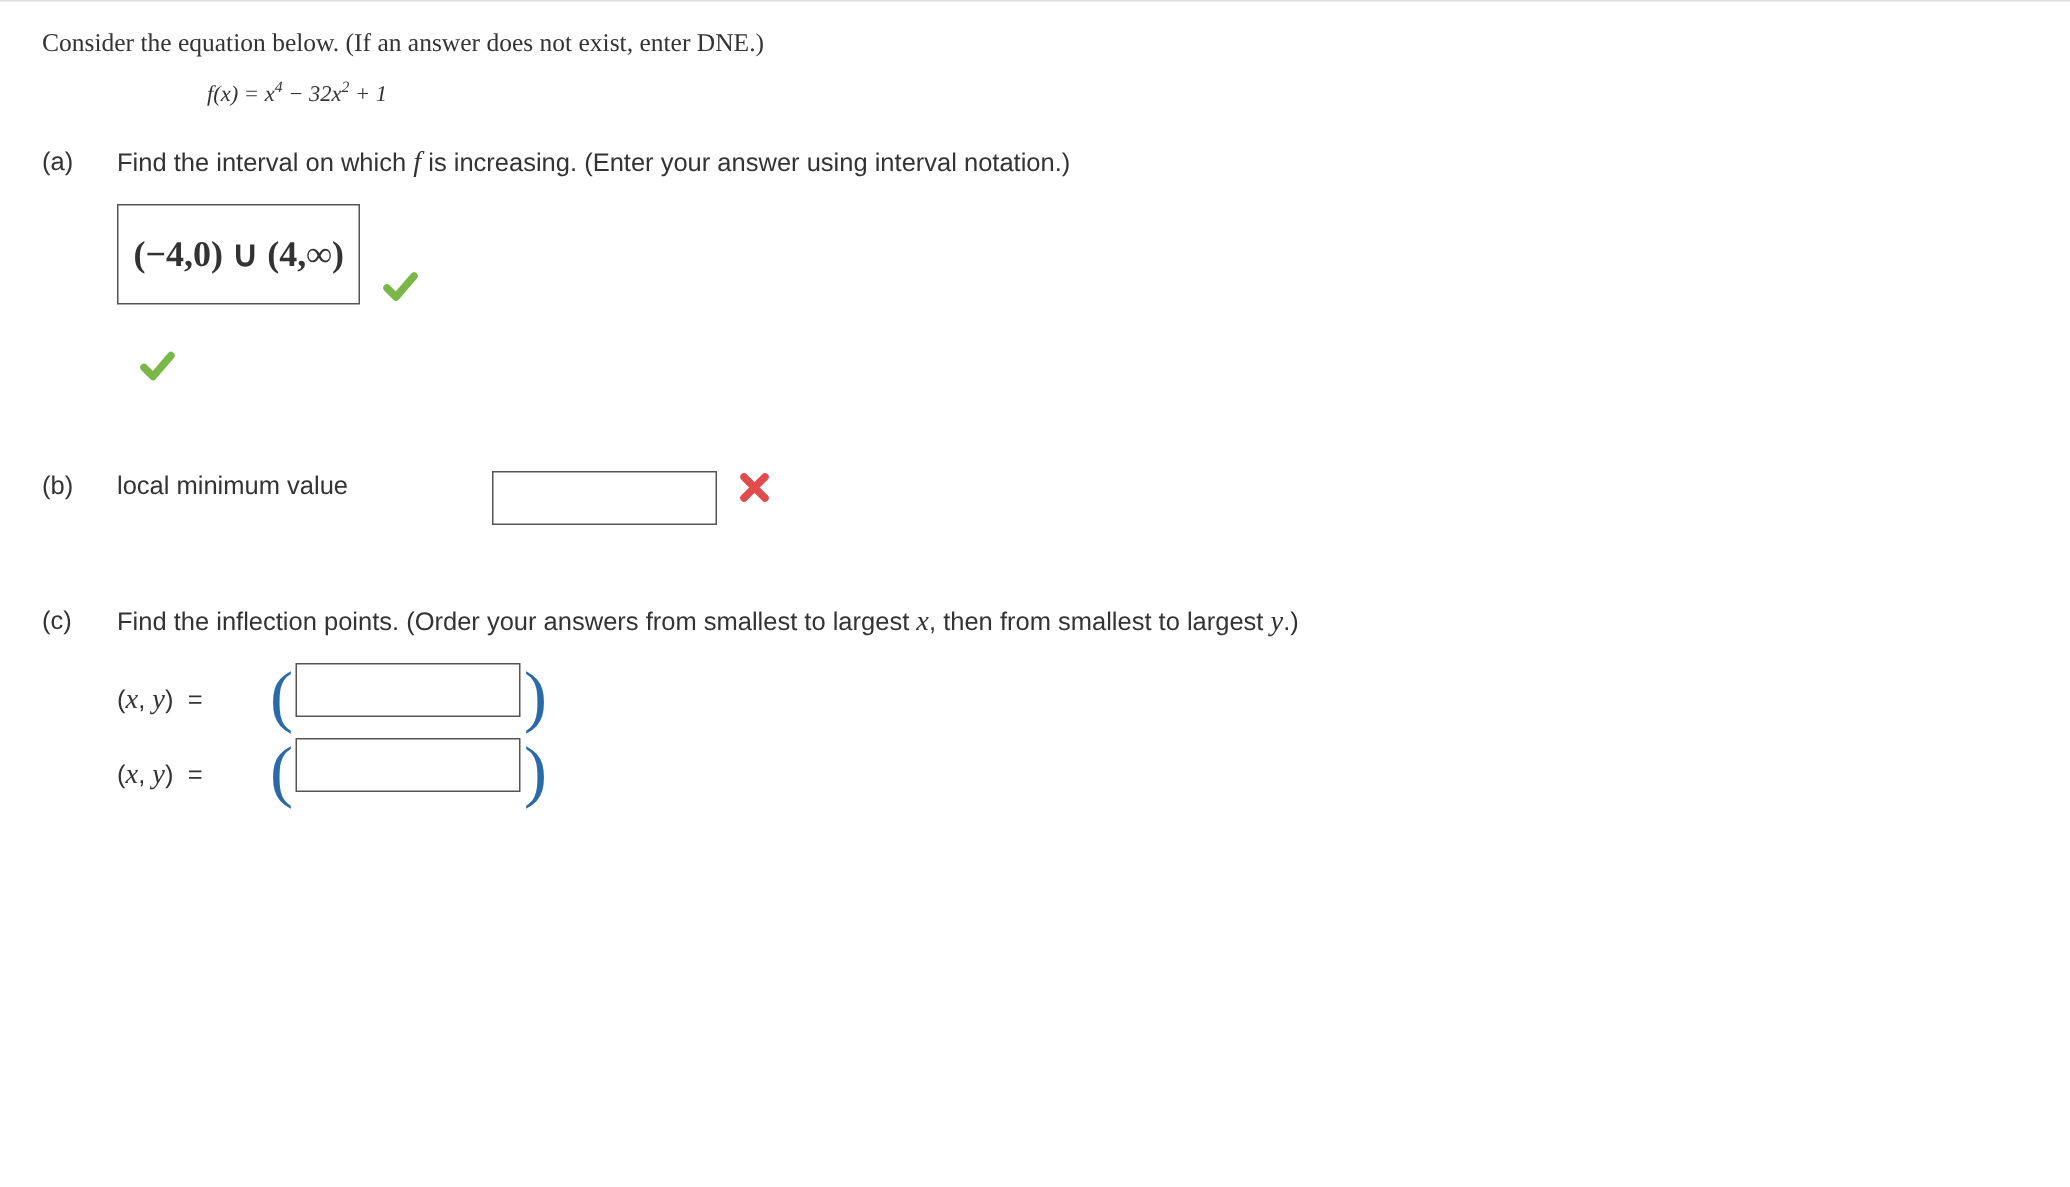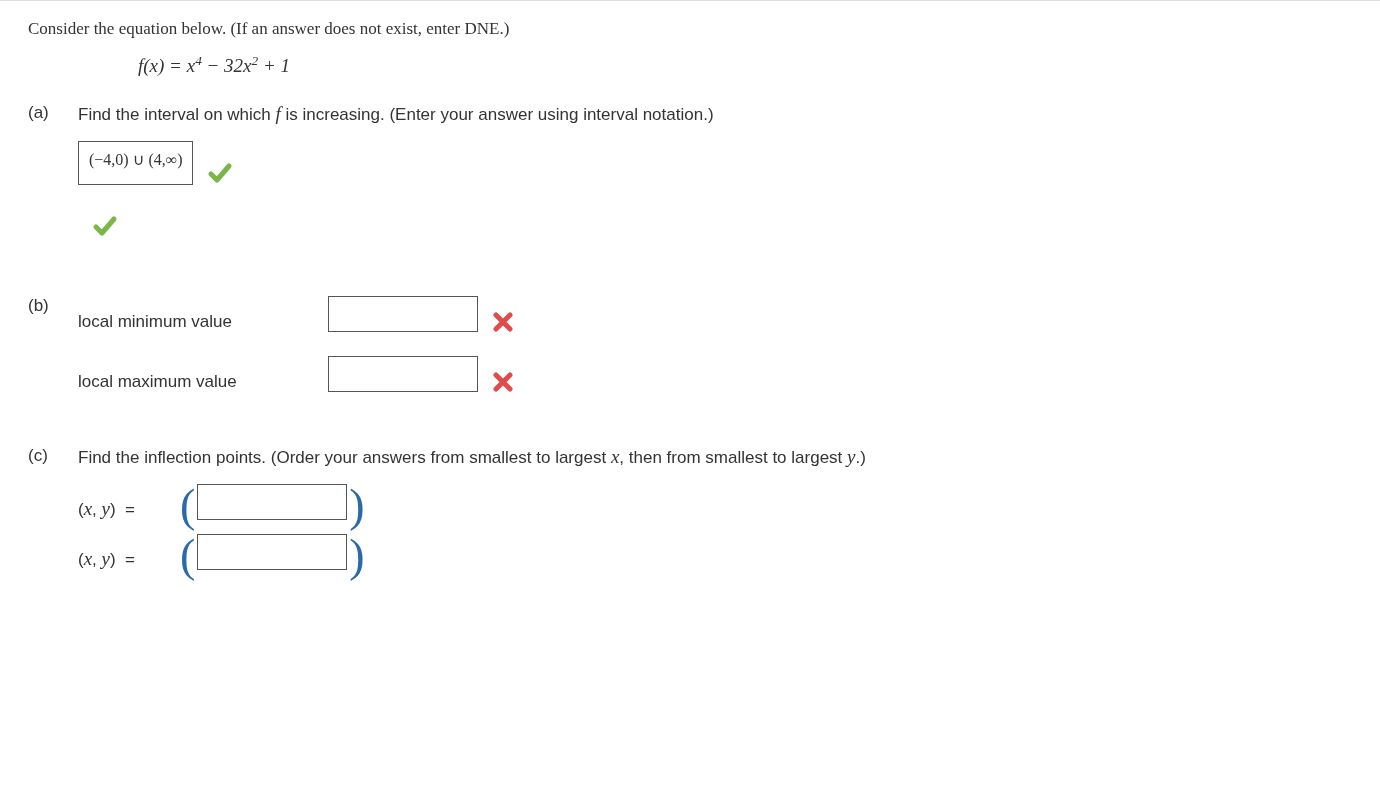--- a/index.html
+++ b/index.html
@@ -18,7 +18,7 @@
   .equation {
     font-family: "Times New Roman", serif;
     font-style: italic;
-    font-size: 19px;
+    font-size: 15px;
     margin-left: 110px;
     margin-bottom: 26px;
   }

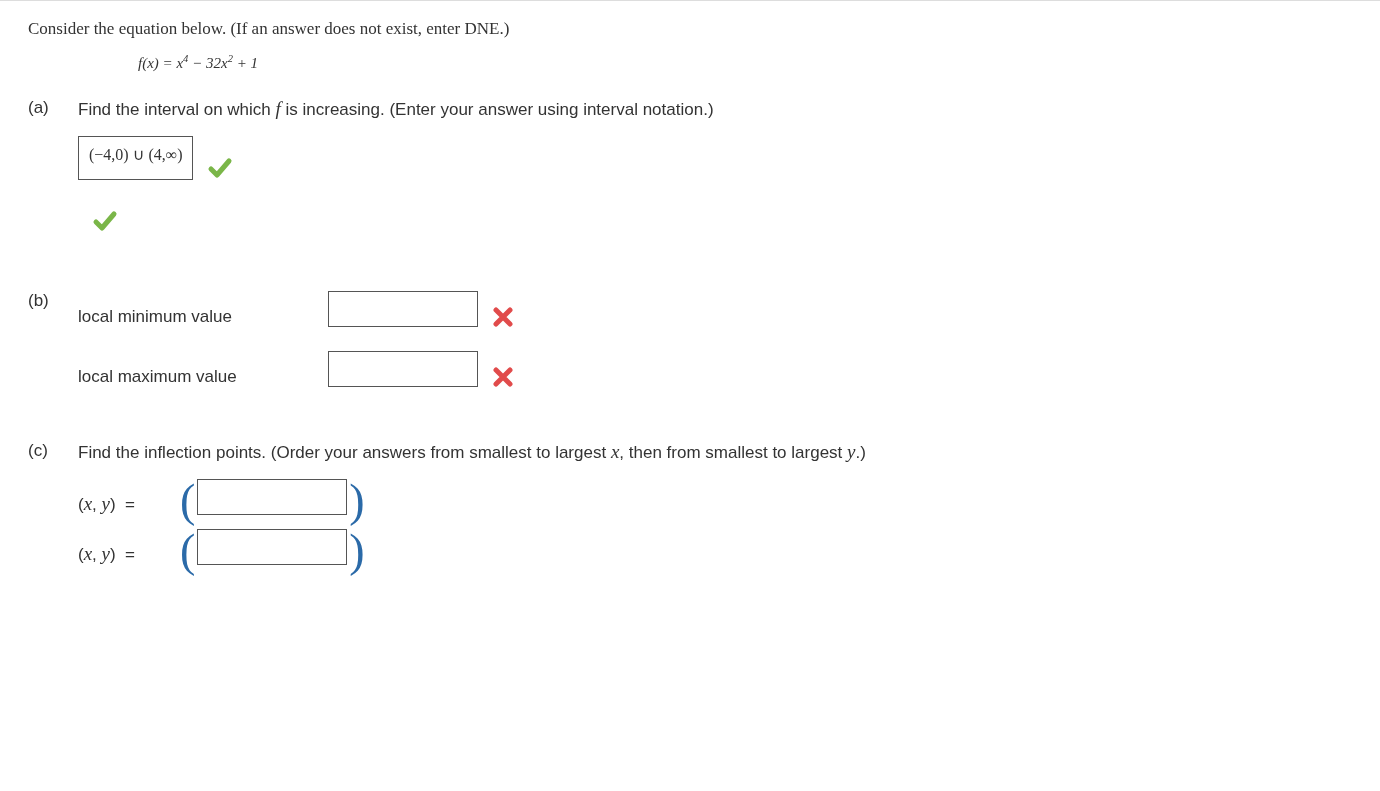--- a/index.html
+++ b/index.html
@@ -48,11 +48,12 @@
   }
   .answer-box {
     border: 1px solid #555;
-    padding: 8px 10px;
+    padding: 18px 10px;
     font-family: "Times New Roman", serif;
-    font-size: 16px;
+    font-size: 24px;
     display: inline-block;
     min-height: 26px;
+    font-weight: bold;
   }
   .answer-box-input {
     border: 1px solid #555;

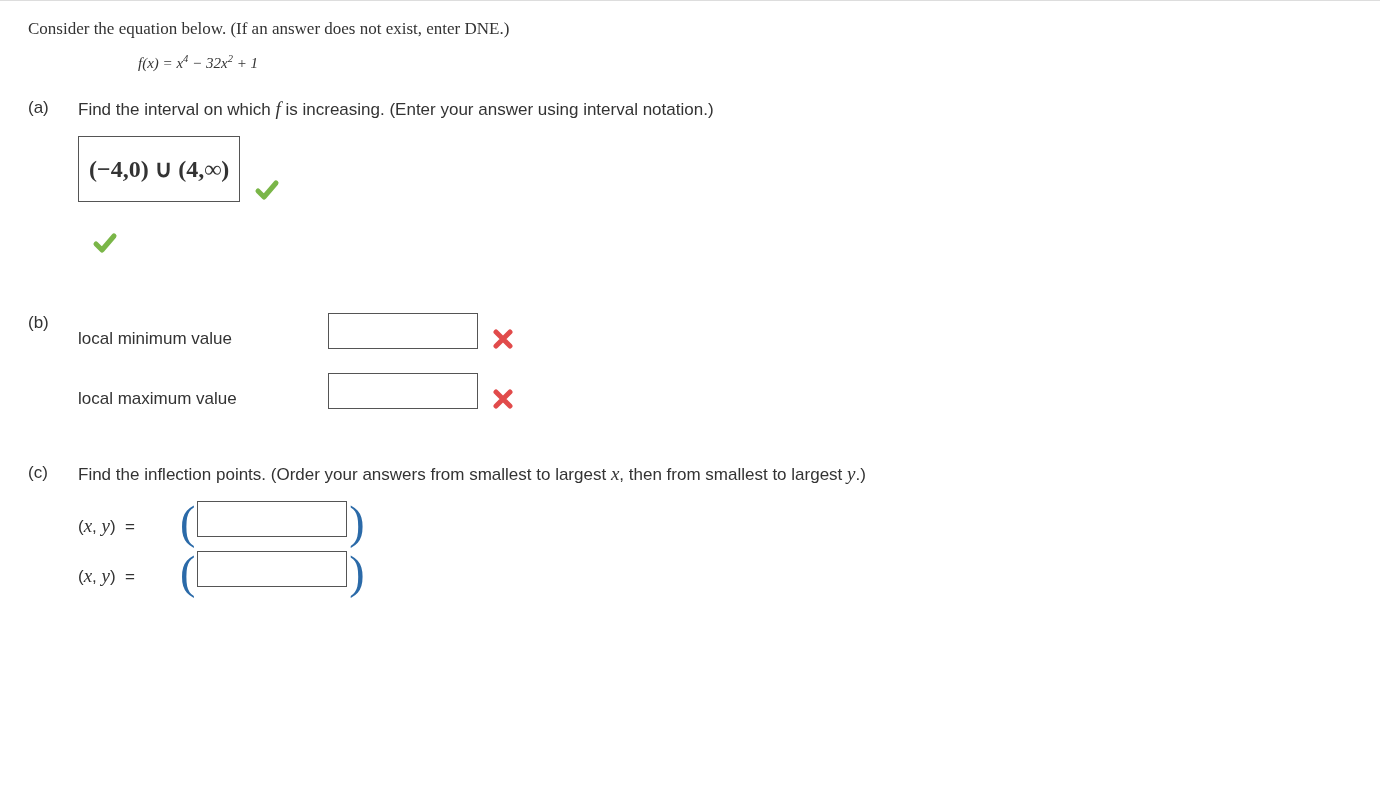--- a/index.html
+++ b/index.html
@@ -74,7 +74,7 @@
   }
   .value-row {
     display: flex;
-    align-items: flex-end;
+    align-items: flex-start;
     margin-bottom: 24px;
   }
   .value-label {

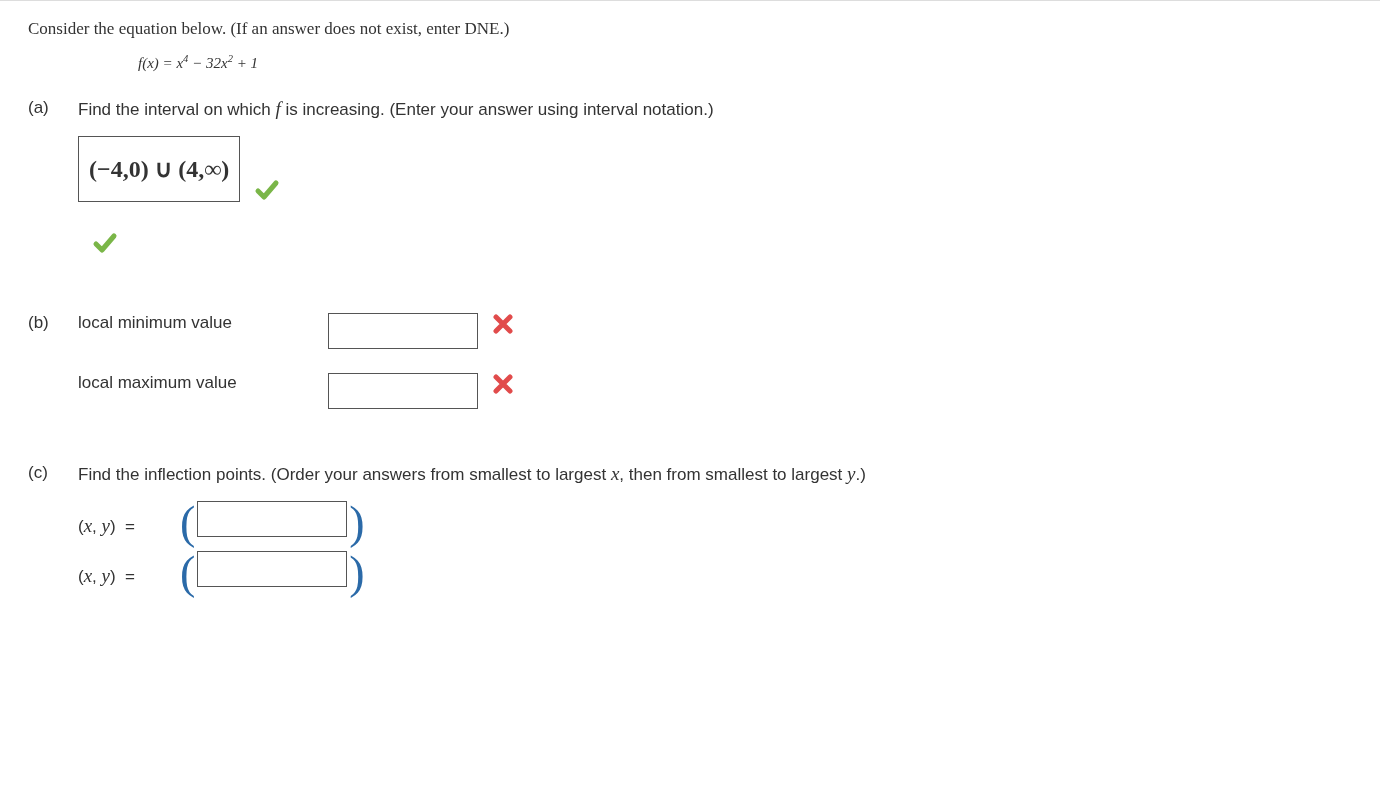--- a/index.html
+++ b/index.html
@@ -142,15 +142,6 @@
         </svg>
       </span>
     </div>
-    <div class="value-row">
-      <div class="value-label">local maximum value</div>
-      <input class="answer-box-input" type="text" value="" style="">
-      <span class="x-icon">
-        <svg width="22" height="22" viewBox="0 0 22 22">
-          <path d="M4 4 L18 18 M18 4 L4 18" stroke="#e14b4b" stroke-width="5" stroke-linecap="round"></path>
-        </svg>
-      </span>
-    </div>
   </div>
 </div>
 

